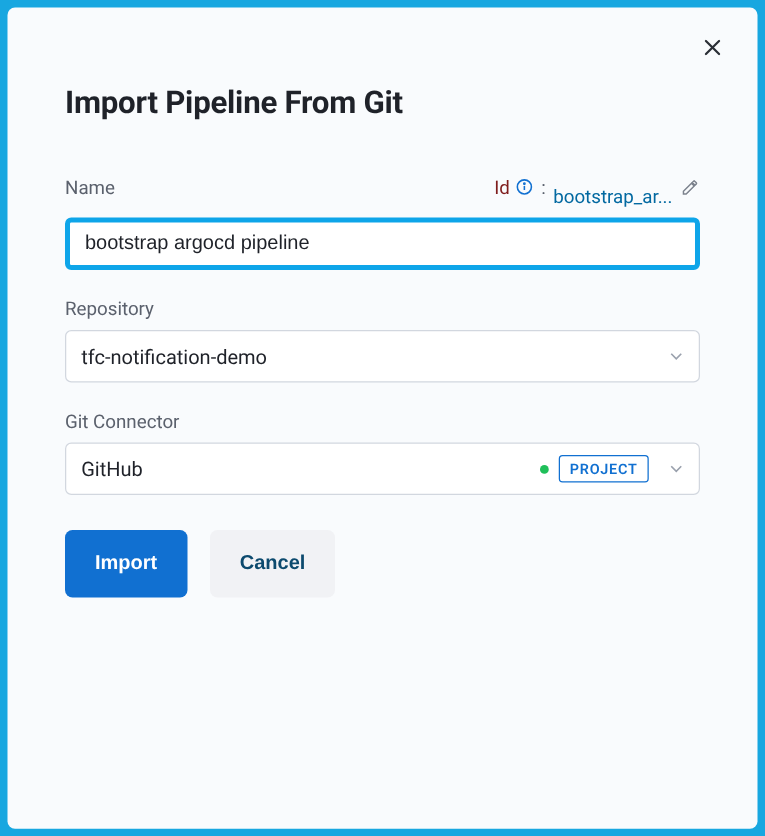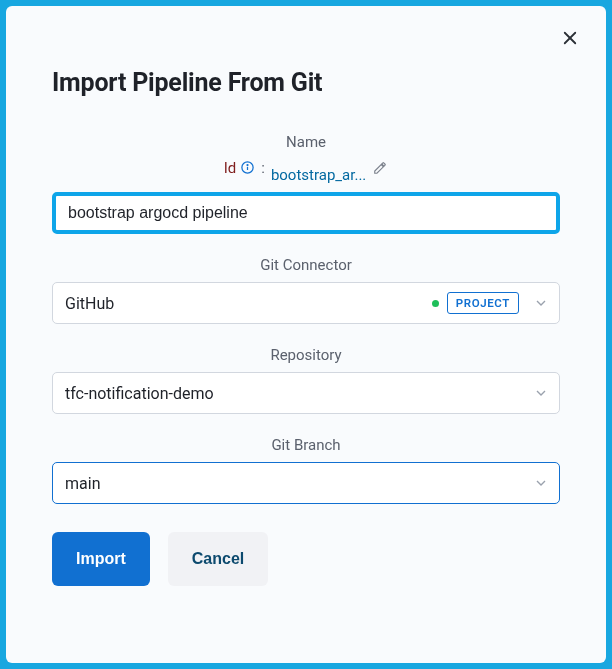--- a/index.html
+++ b/index.html
@@ -44,7 +44,6 @@
     justify-content: space-between;
     align-items: center;
     margin-bottom: 8px;
-    flex-direction: column;
   }
   .label {
     font-size: 15px;

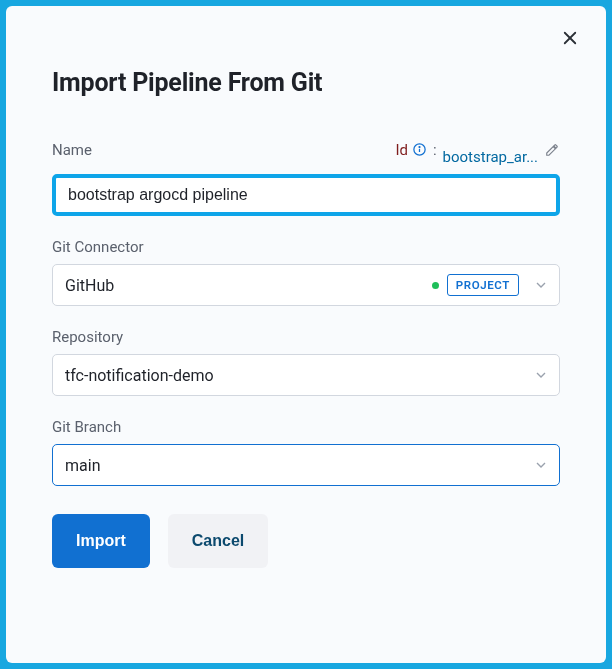--- a/index.html
+++ b/index.html
@@ -215,6 +215,20 @@
 
   <div class="field">
     <div class="label-row">
+      <span class="label">Repository</span>
+    </div>
+    <div class="select-wrap">
+      <span class="select-value">tfc-notification-demo</span>
+      <span class="chev">
+        <svg viewBox="0 0 24 24" fill="none" stroke="currentColor" stroke-width="2">
+            <polyline points="6 9 12 15 18 9"></polyline>
+          </svg>
+      </span>
+    </div>
+  </div>
+
+  <div class="field">
+    <div class="label-row">
       <span class="label">Git Connector</span>
     </div>
     <div class="select-wrap">
@@ -233,20 +247,6 @@
 
   <div class="field">
     <div class="label-row">
-      <span class="label">Repository</span>
-    </div>
-    <div class="select-wrap">
-      <span class="select-value">tfc-notification-demo</span>
-      <span class="chev">
-        <svg viewBox="0 0 24 24" fill="none" stroke="currentColor" stroke-width="2">
-            <polyline points="6 9 12 15 18 9"></polyline>
-          </svg>
-      </span>
-    </div>
-  </div>
-
-  <div class="field">
-    <div class="label-row">
       <span class="label">Git Branch</span>
     </div>
     <div class="select-wrap focused">

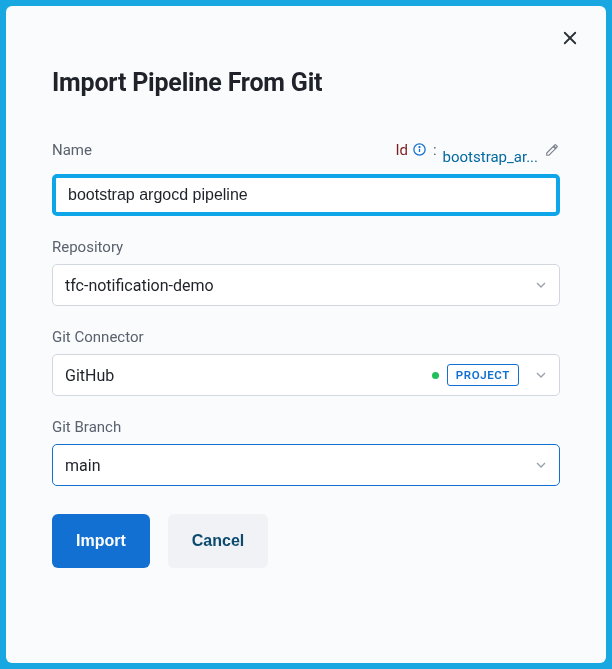--- a/index.html
+++ b/index.html
@@ -245,19 +245,6 @@
     </div>
   </div>
 
-  <div class="field">
-    <div class="label-row">
-      <span class="label">Git Branch</span>
-    </div>
-    <div class="select-wrap focused">
-      <span class="select-value">main</span>
-      <span class="chev">
-        <svg viewBox="0 0 24 24" fill="none" stroke="currentColor" stroke-width="2">
-            <polyline points="6 9 12 15 18 9"></polyline>
-          </svg>
-      </span>
-    </div>
-  </div>
 
 
   <div class="buttons">

